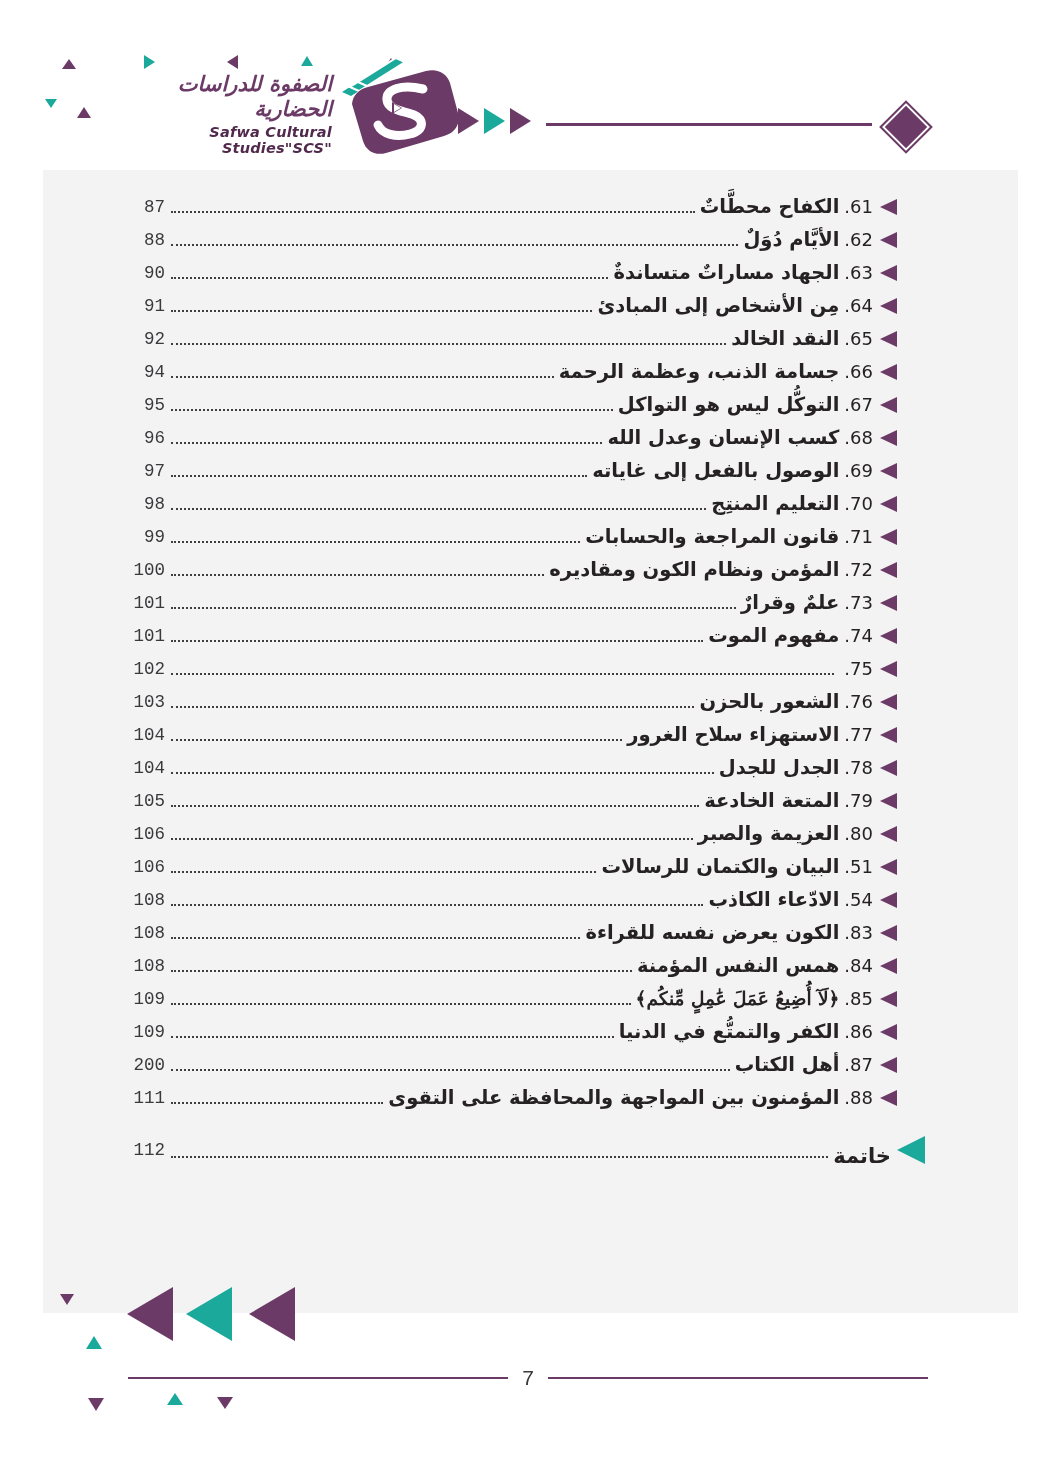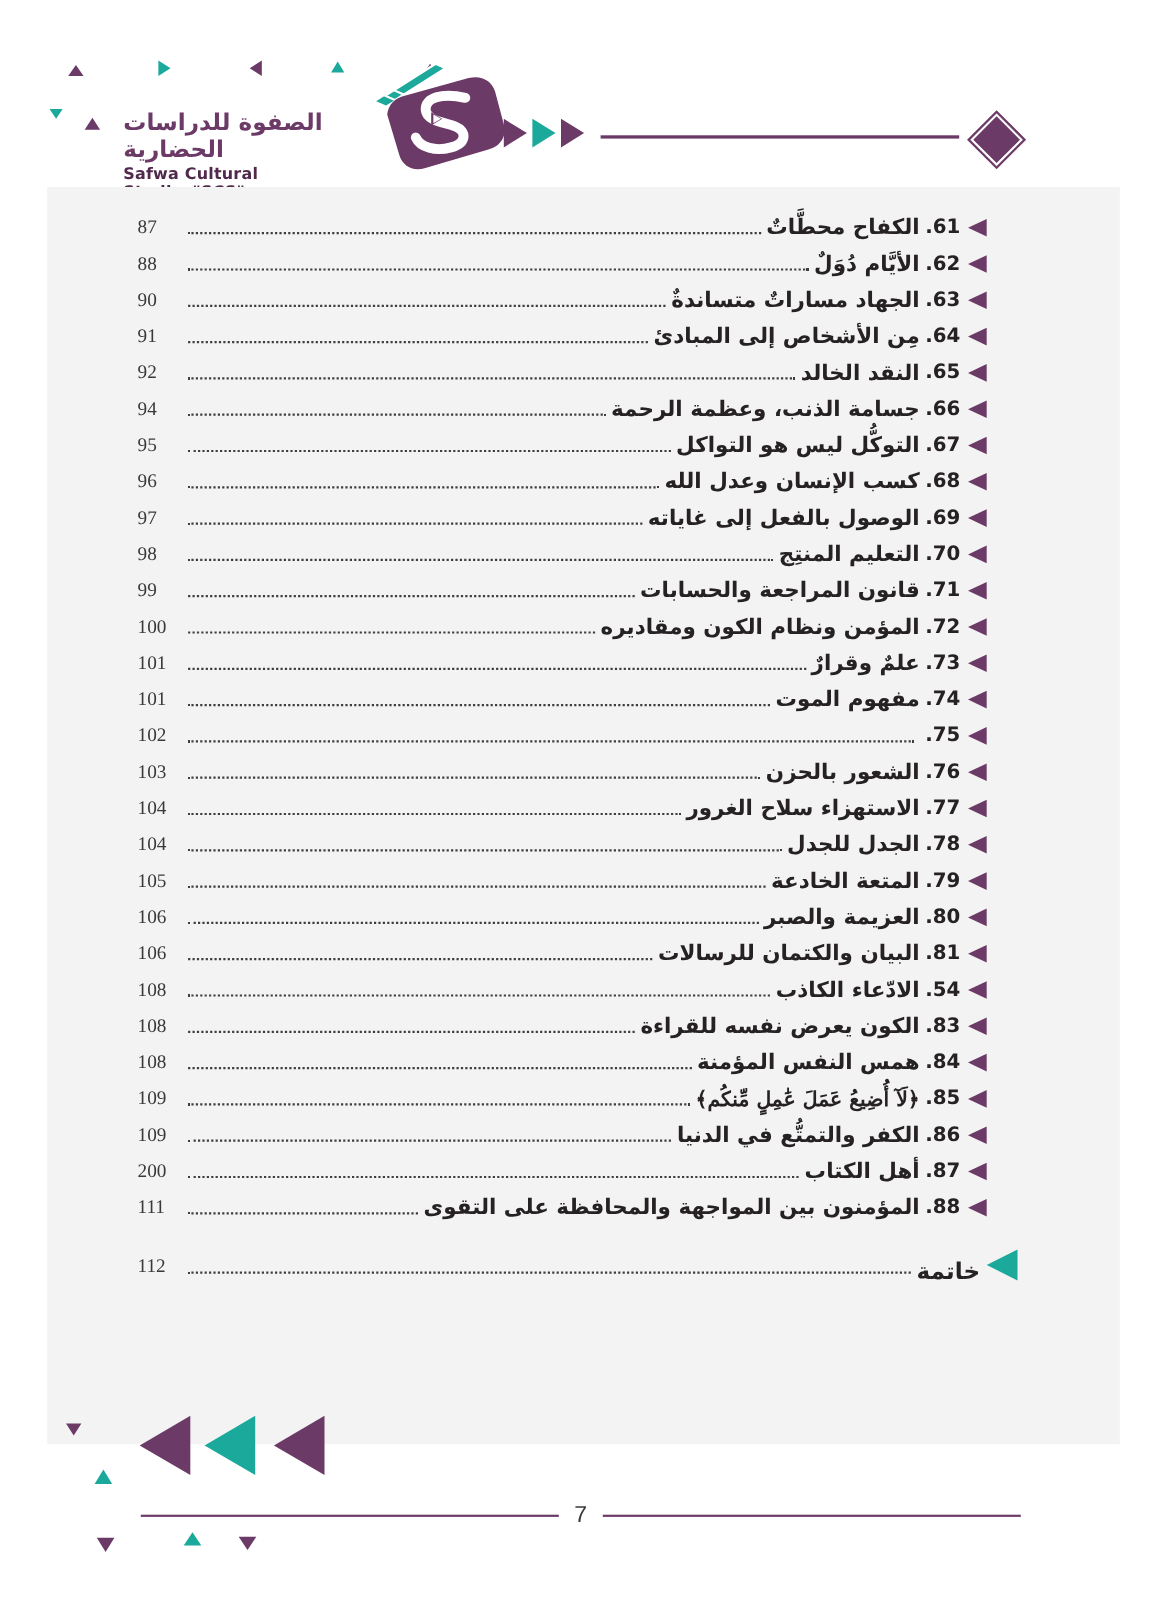--- a/index.html
+++ b/index.html
@@ -10,7 +10,7 @@
   
   .t{width:0;height:0;border-style:solid;position:absolute;border-color:transparent;}
   
-  .logo-text{position:absolute;left:112px;top:99px;width:220px;text-align:left;}
+  .logo-text{position:absolute;left:112px;top:72px;width:220px;text-align:right;font-style:italic;}
   .logo-ar{font-weight:bold;font-size:21px;color:#6c3a67;direction:rtl;line-height:1.2;}
   .logo-en{font-weight:bold;font-size:14.5px;color:#50294c;letter-spacing:0.2px;margin-top:2px;}
   .logo-mark{position:absolute;left:322px;top:56px;}

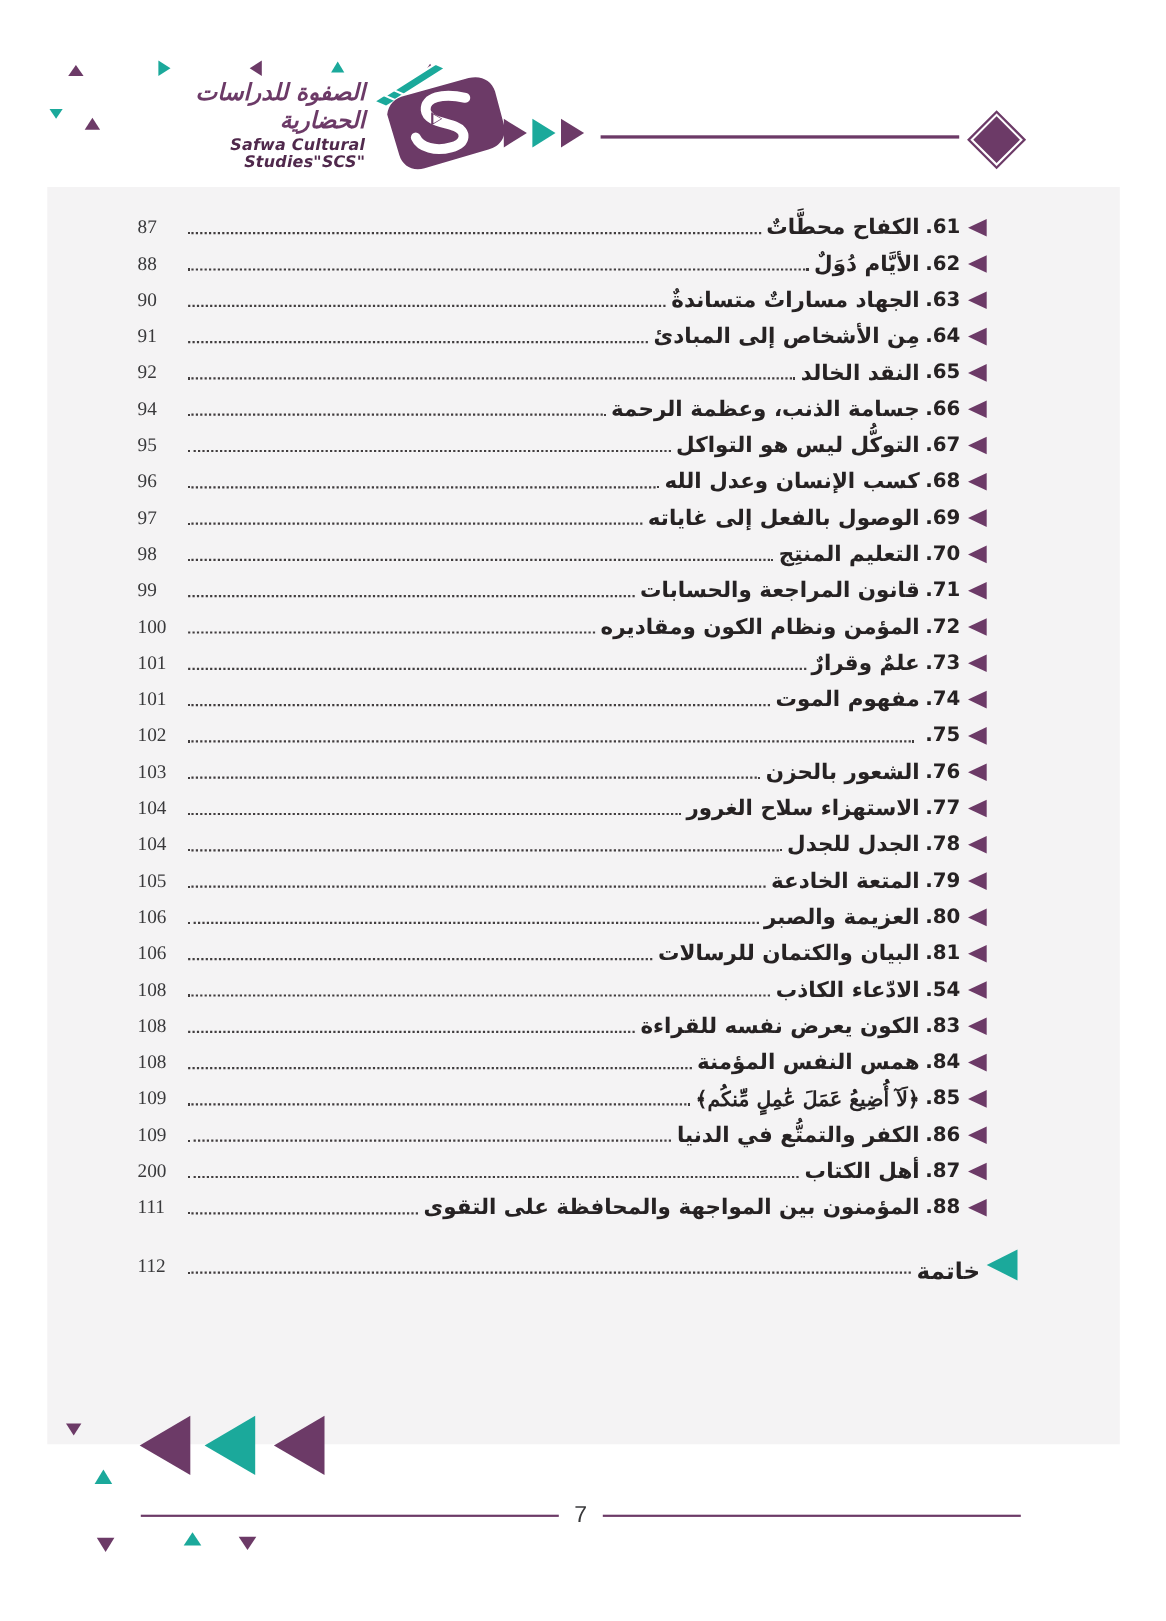--- a/index.html
+++ b/index.html
@@ -29,8 +29,8 @@
   .row.quran .ttl{font-family:"DejaVu Serif","Liberation Serif",serif;font-size:18.5px;}
   .row .leader{flex:1 1 auto;min-width:18px;border-bottom:2.6px dotted #413d3e;
                align-self:flex-end;margin-bottom:10px;margin-left:6px;margin-right:5px;}
-  .row .pnum{flex:0 0 auto;min-width:40px;direction:ltr;
-             font-family:Liberation Serif, serif;font-size:17.5px;color:#39393b;}
+  .row .pnum{flex:0 0 auto;min-width:40px;text-align:right;direction:ltr;
+             font-family:Liberation Mono, monospace;font-size:17.5px;color:#39393b;}
   .row.conclusion{margin-top:18px;height:36px;}
   .row.conclusion .tri{border-width:14px 28px 14px 0;
             border-color:transparent #1ba99b transparent transparent;margin-right:-28px;margin-left:6px;}

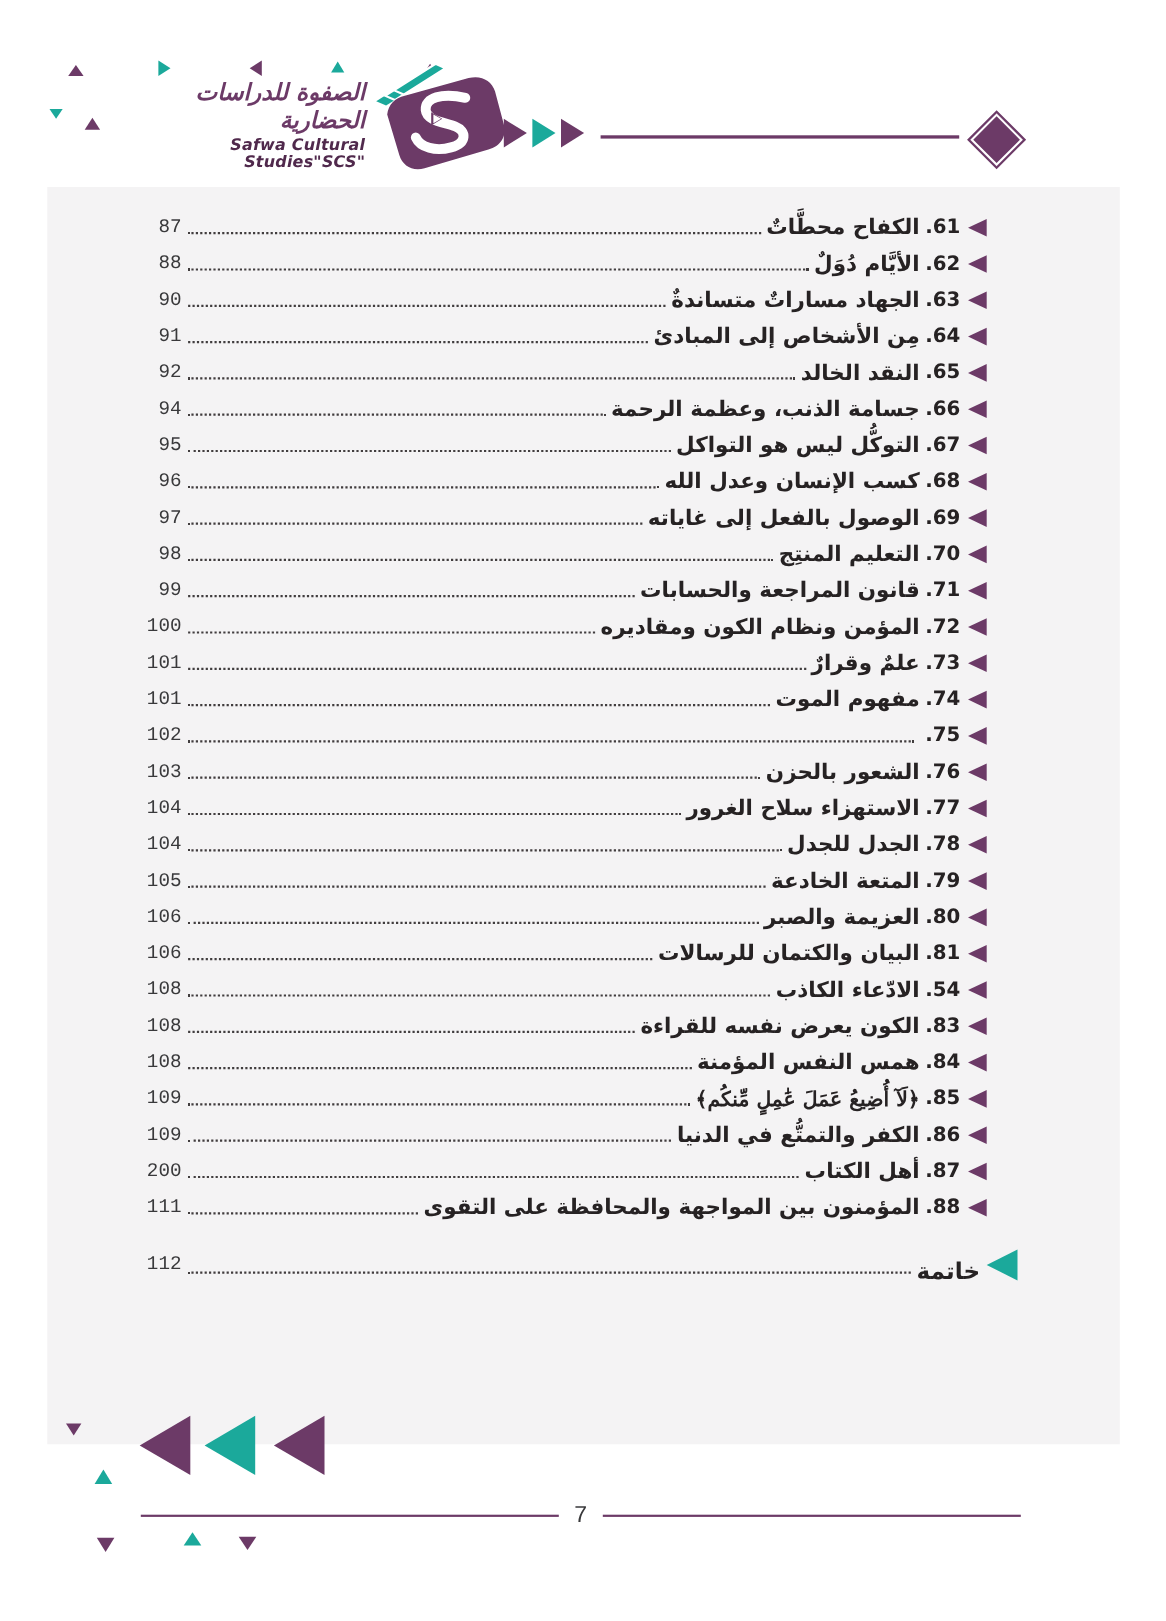--- a/index.html
+++ b/index.html
@@ -25,7 +25,7 @@
             border-width:8px 17px 8px 0;border-color:transparent #6c3a67 transparent transparent;
             margin-left:7px;}
   .row .ttl{flex:0 0 auto;font-weight:bold;font-size:19.5px;color:#262223;white-space:nowrap;}
-  .row .num{font-weight:bold;font-size:18px;color:#262223;margin-left:5px;}
+  .row .num{font-weight:normal;font-size:18px;color:#262223;margin-left:5px;}
   .row.quran .ttl{font-family:"DejaVu Serif","Liberation Serif",serif;font-size:18.5px;}
   .row .leader{flex:1 1 auto;min-width:18px;border-bottom:2.6px dotted #413d3e;
                align-self:flex-end;margin-bottom:10px;margin-left:6px;margin-right:5px;}

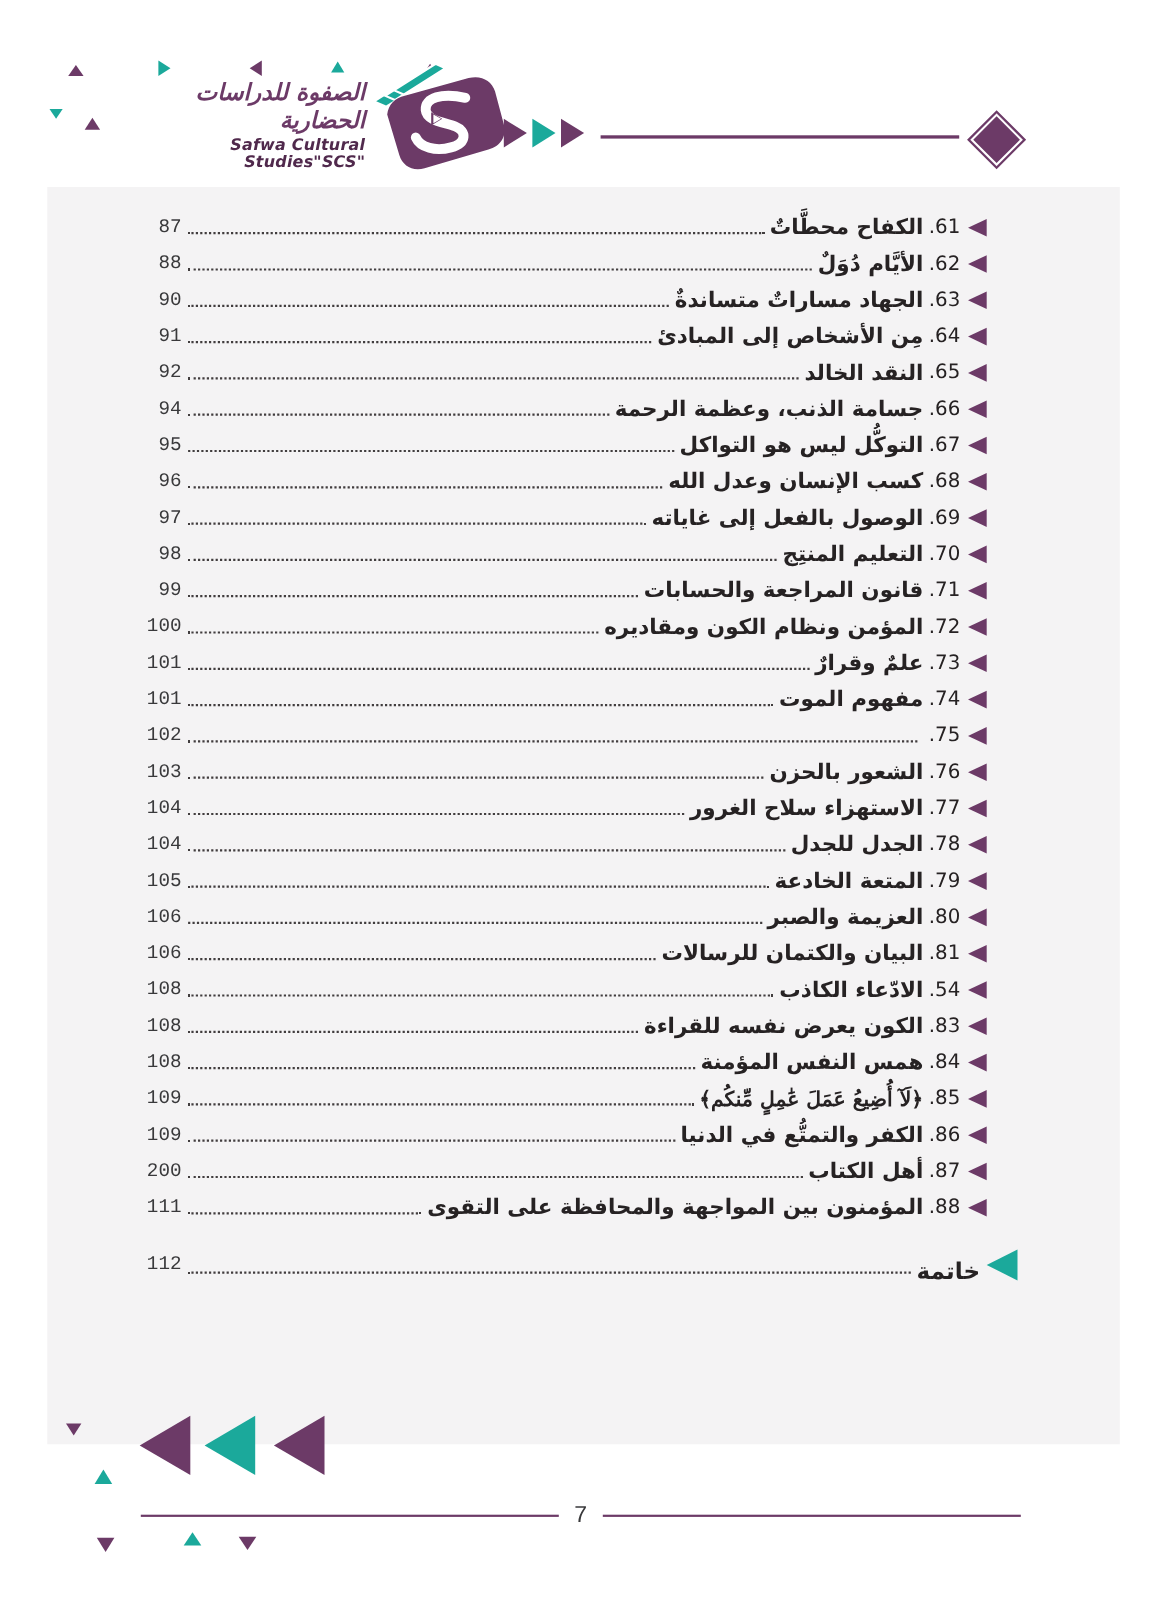--- a/index.html
+++ b/index.html
@@ -224,7 +224,7 @@
   </div>
     <div class="row">
     <span class="tri"></span>
-    <span class="num">81.</span>
+    <span class="num">51.</span>
     <span class="ttl">البيان والكتمان للرسالات</span>
     <span class="leader"></span>
     <span class="pnum">106</span>

